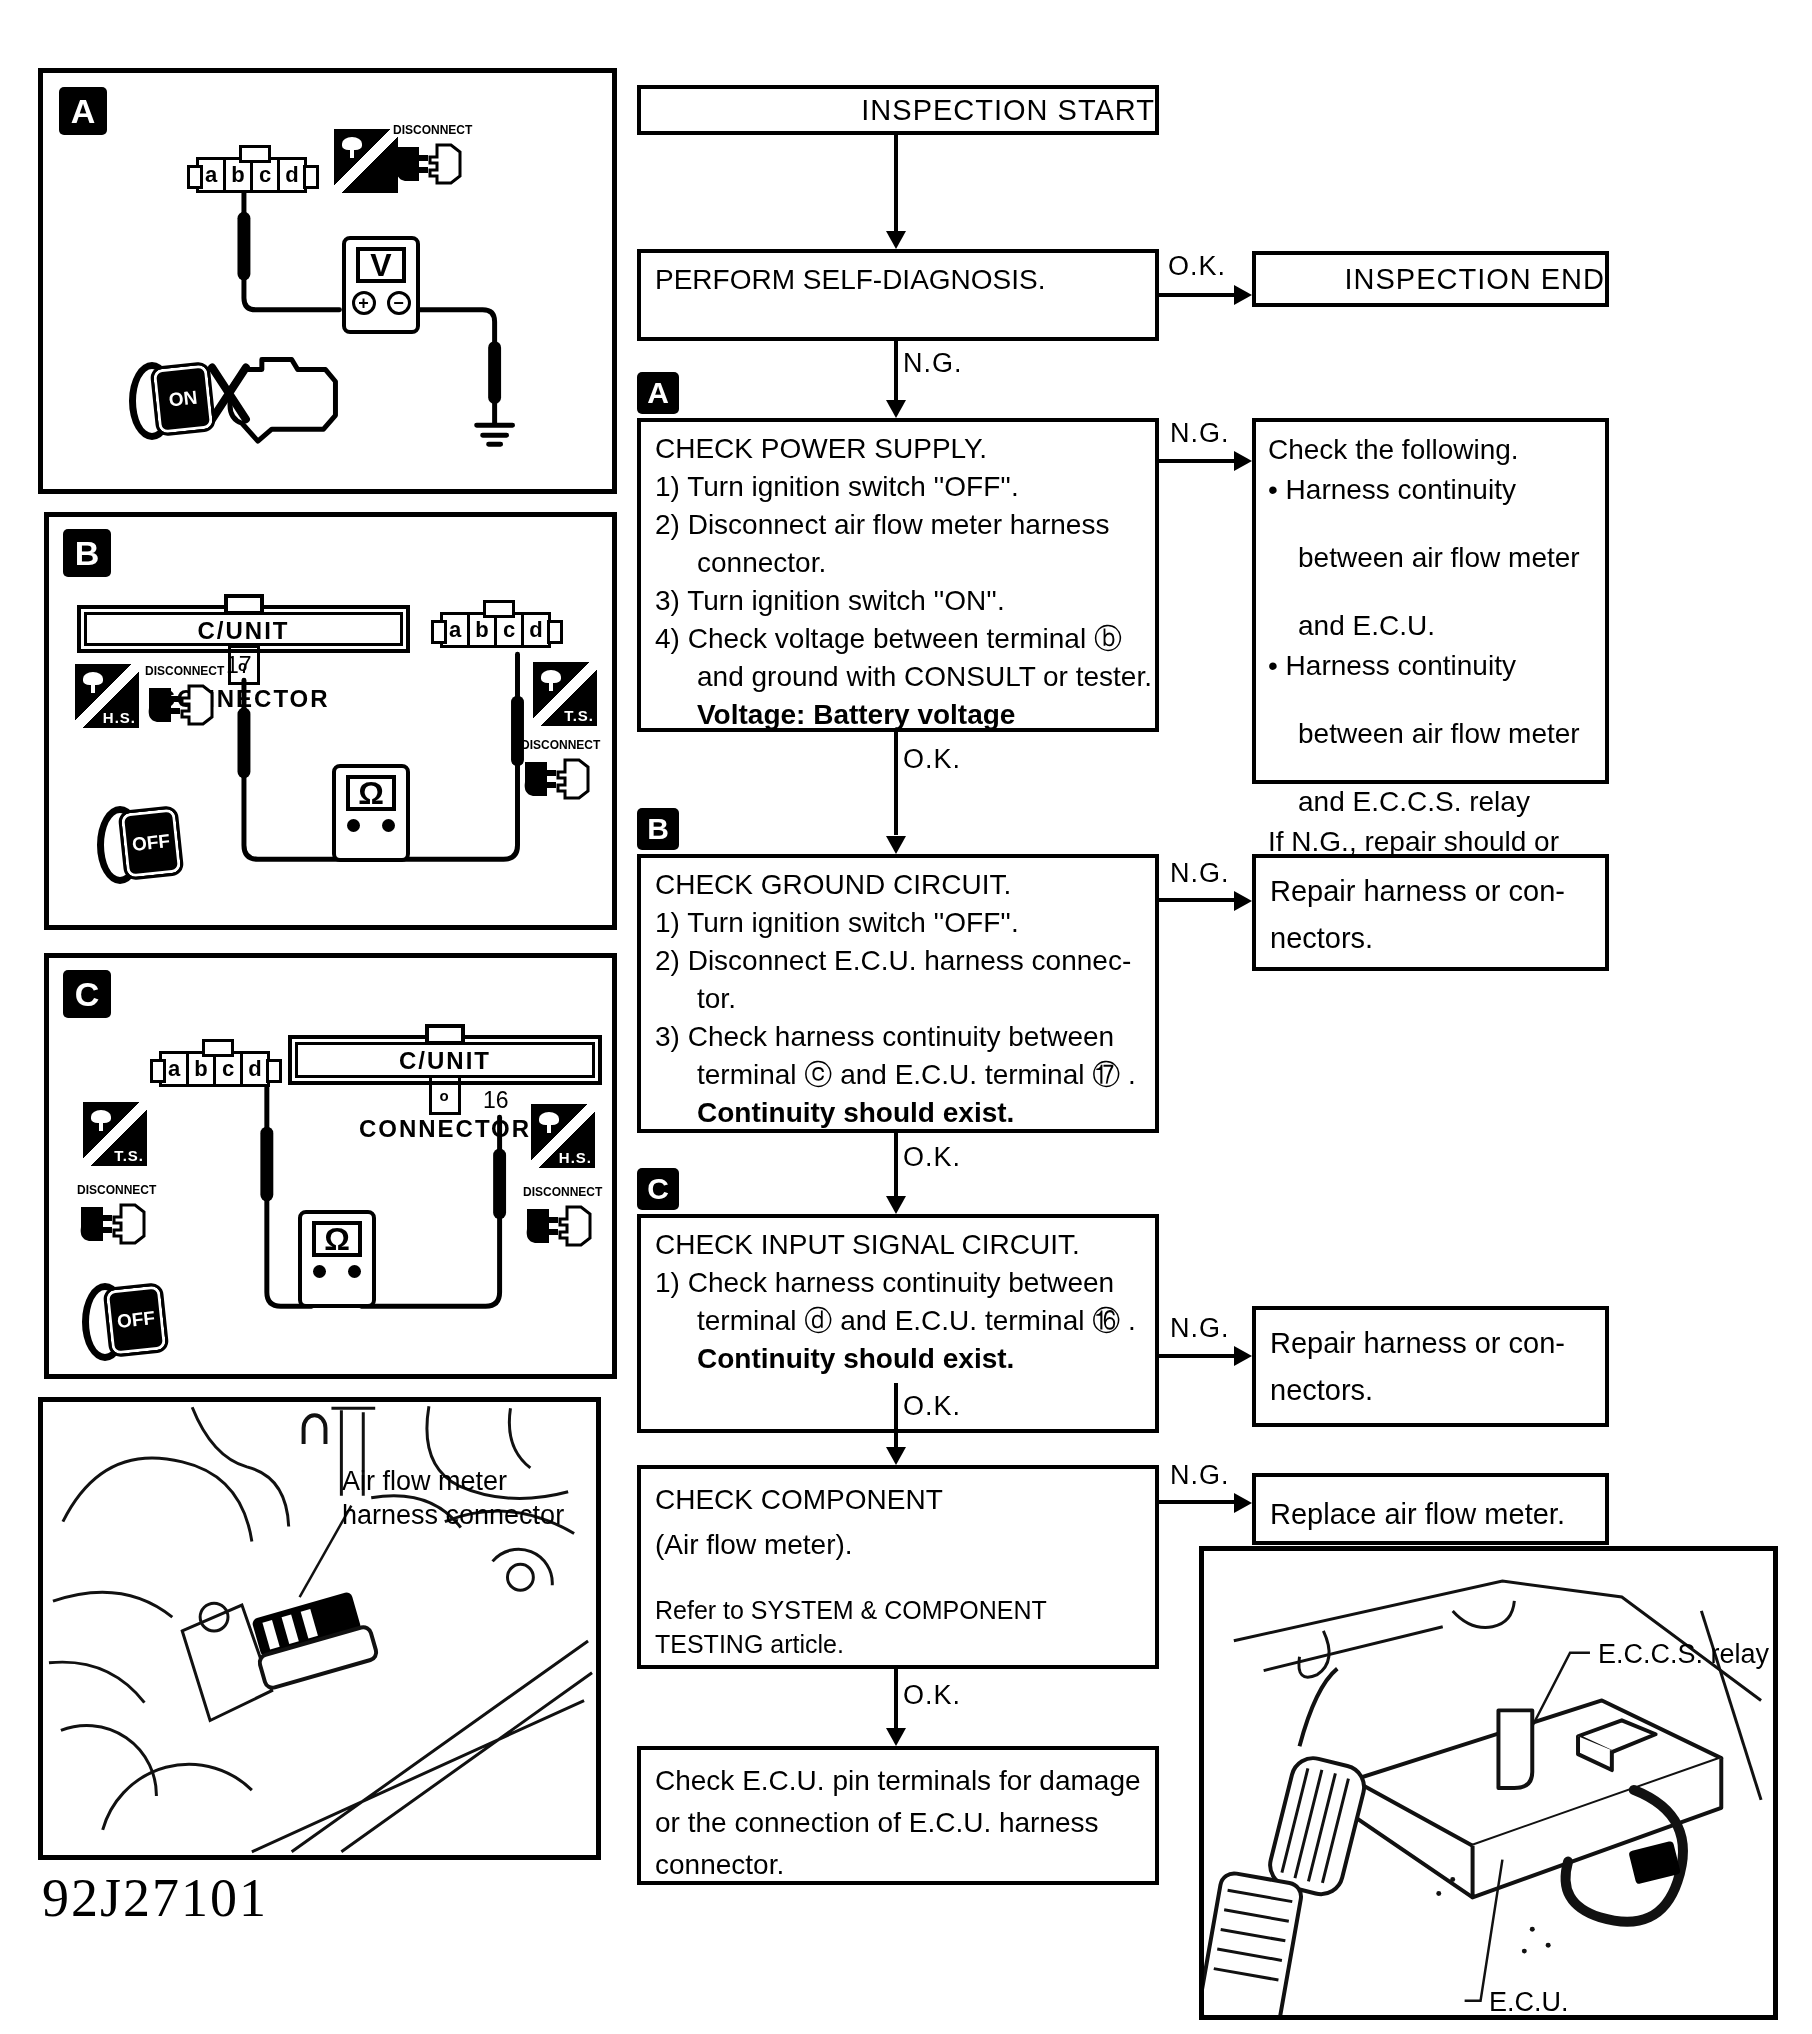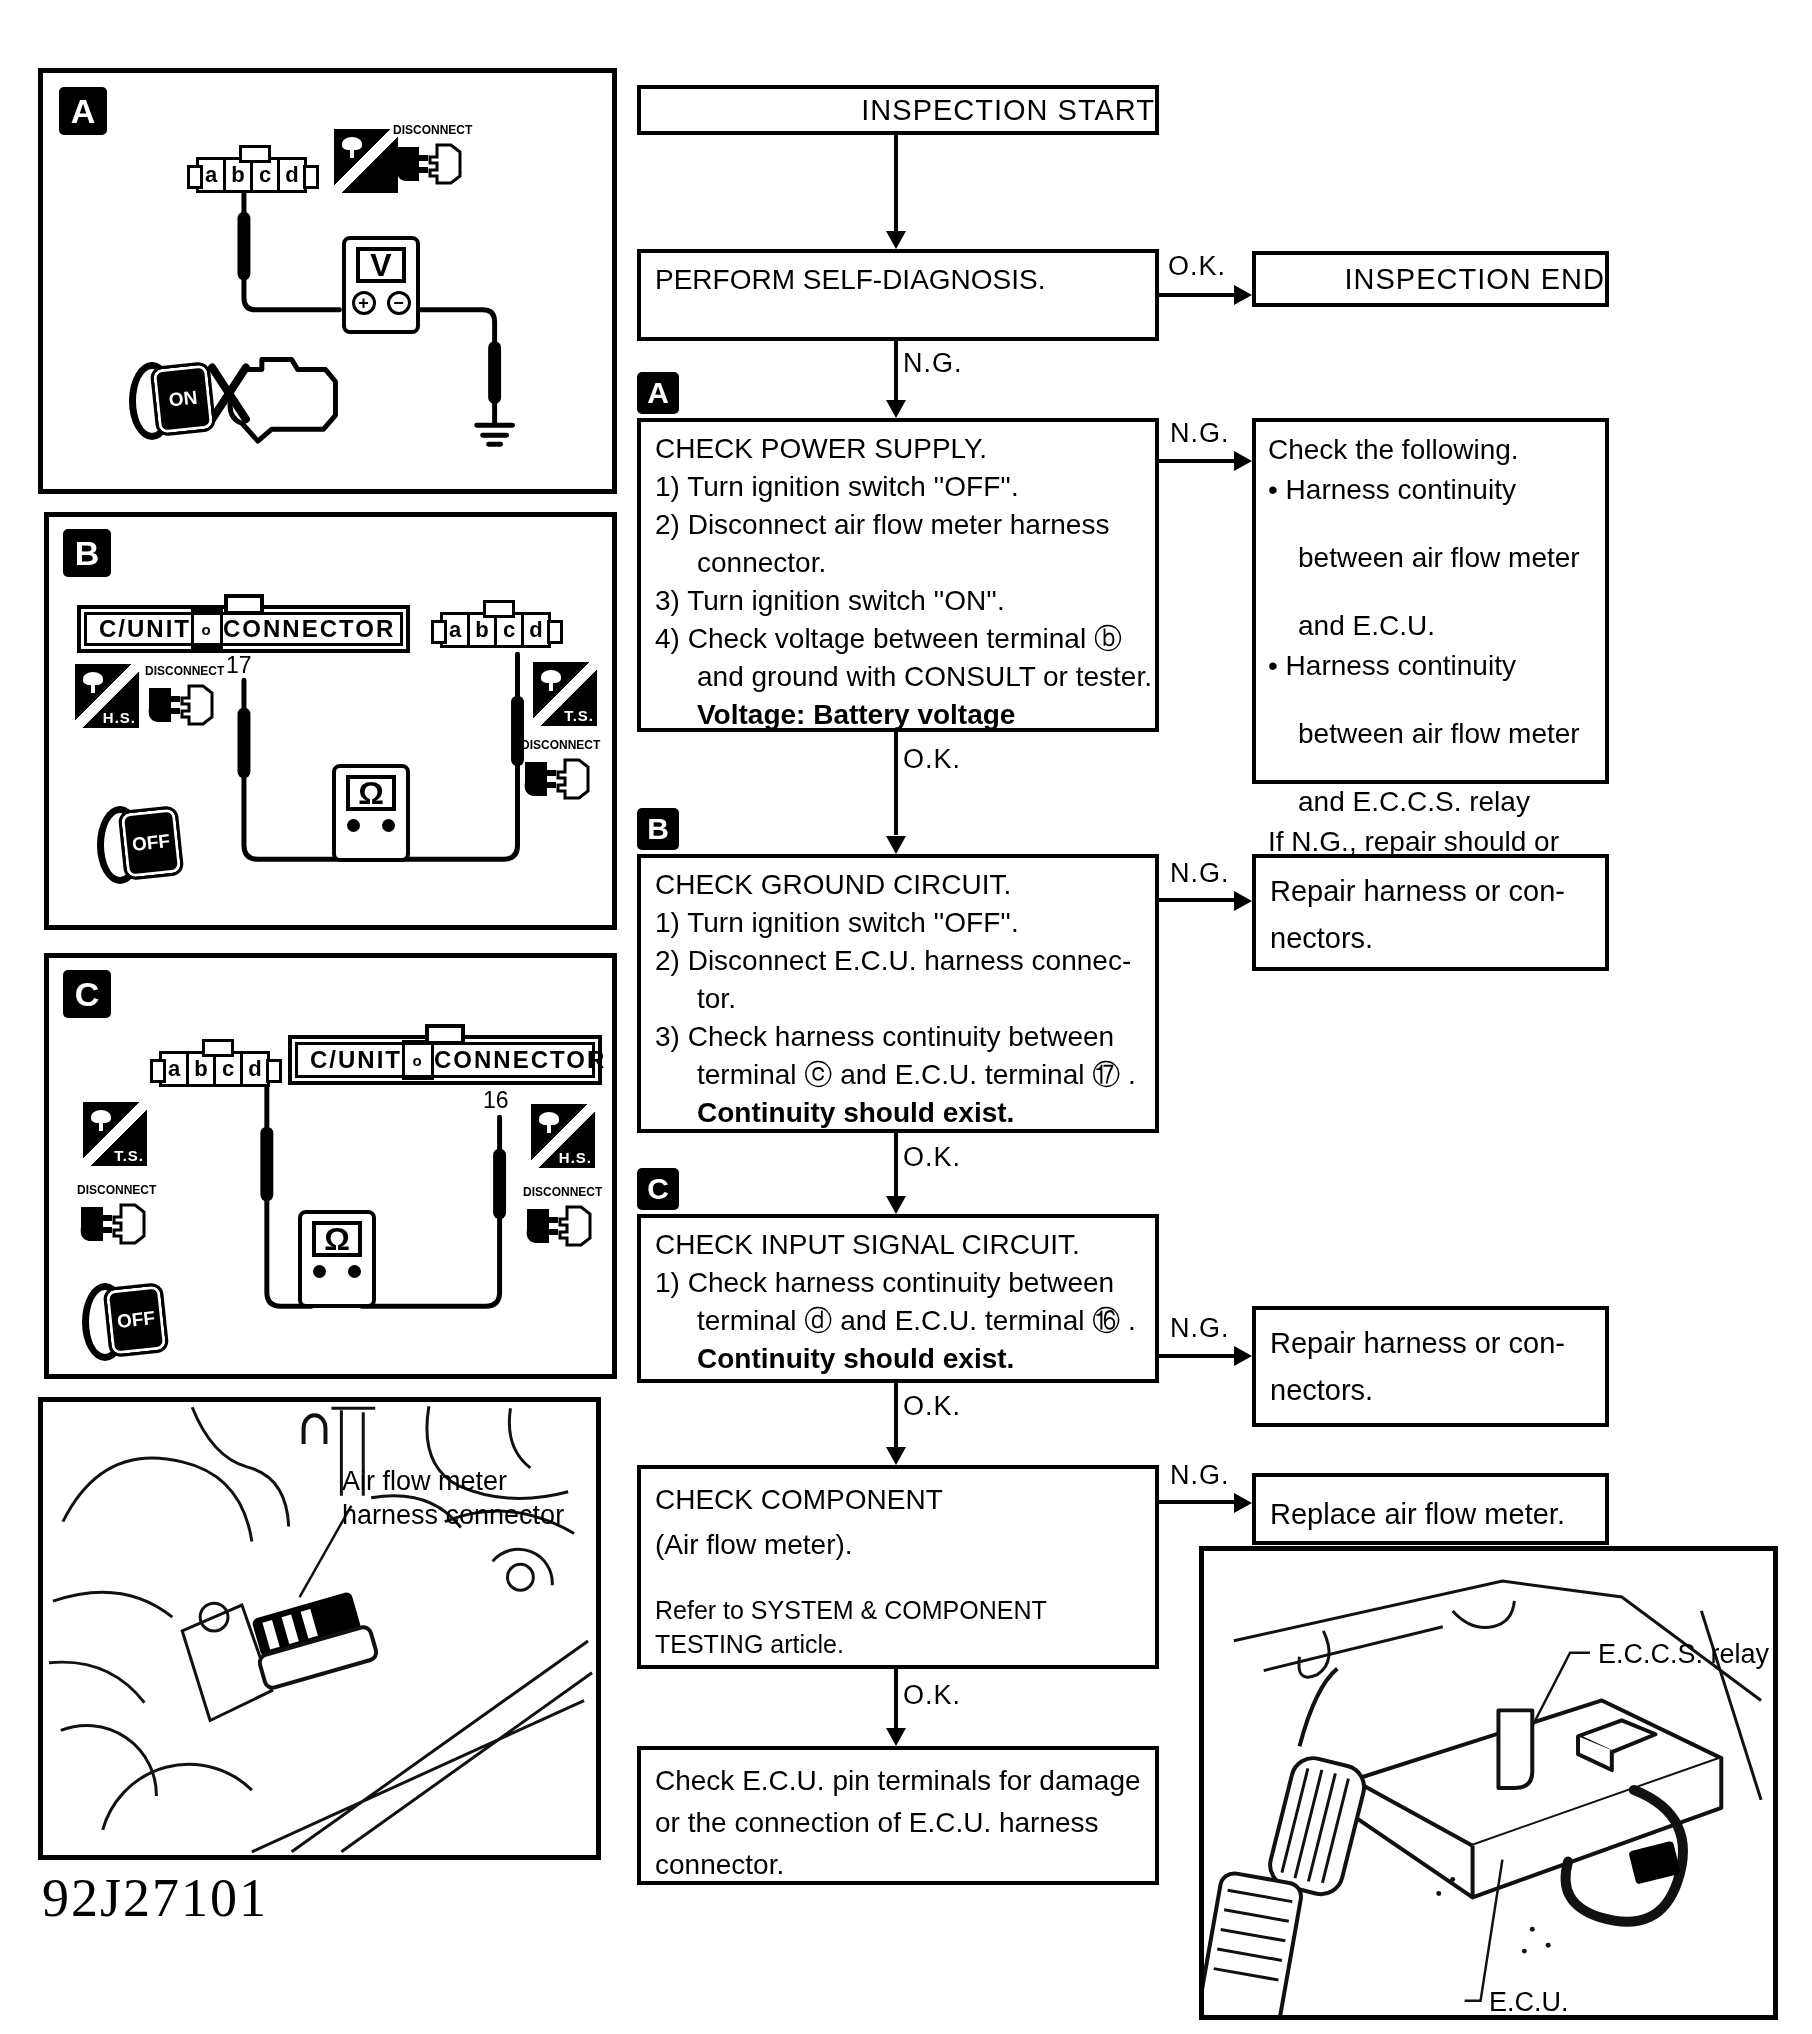--- a/index.html
+++ b/index.html
@@ -61,7 +61,7 @@
   .cunit::before{content:"";position:absolute;top:-15px;left:50%;width:32px;height:13px;margin-left:-20px;
     border:4px solid #000;background:#fff;}
   .cunit-in{border:3px solid #000;height:100%;display:flex;align-items:center;justify-content:space-between;
-    font-weight:bold;font-size:24px;letter-spacing:2px;padding:2px 12px;box-sizing:border-box;}
+    font-weight:bold;font-size:24px;letter-spacing:2px;padding:2px 12px;box-sizing:border-box;flex-direction:column;}
   .c-o{width:26px;height:34px;border:3px solid #000;display:flex;align-items:center;justify-content:center;
     font-size:15px;font-weight:bold;flex:none;}
   .termnum{position:absolute;font-size:23px;font-weight:normal;}

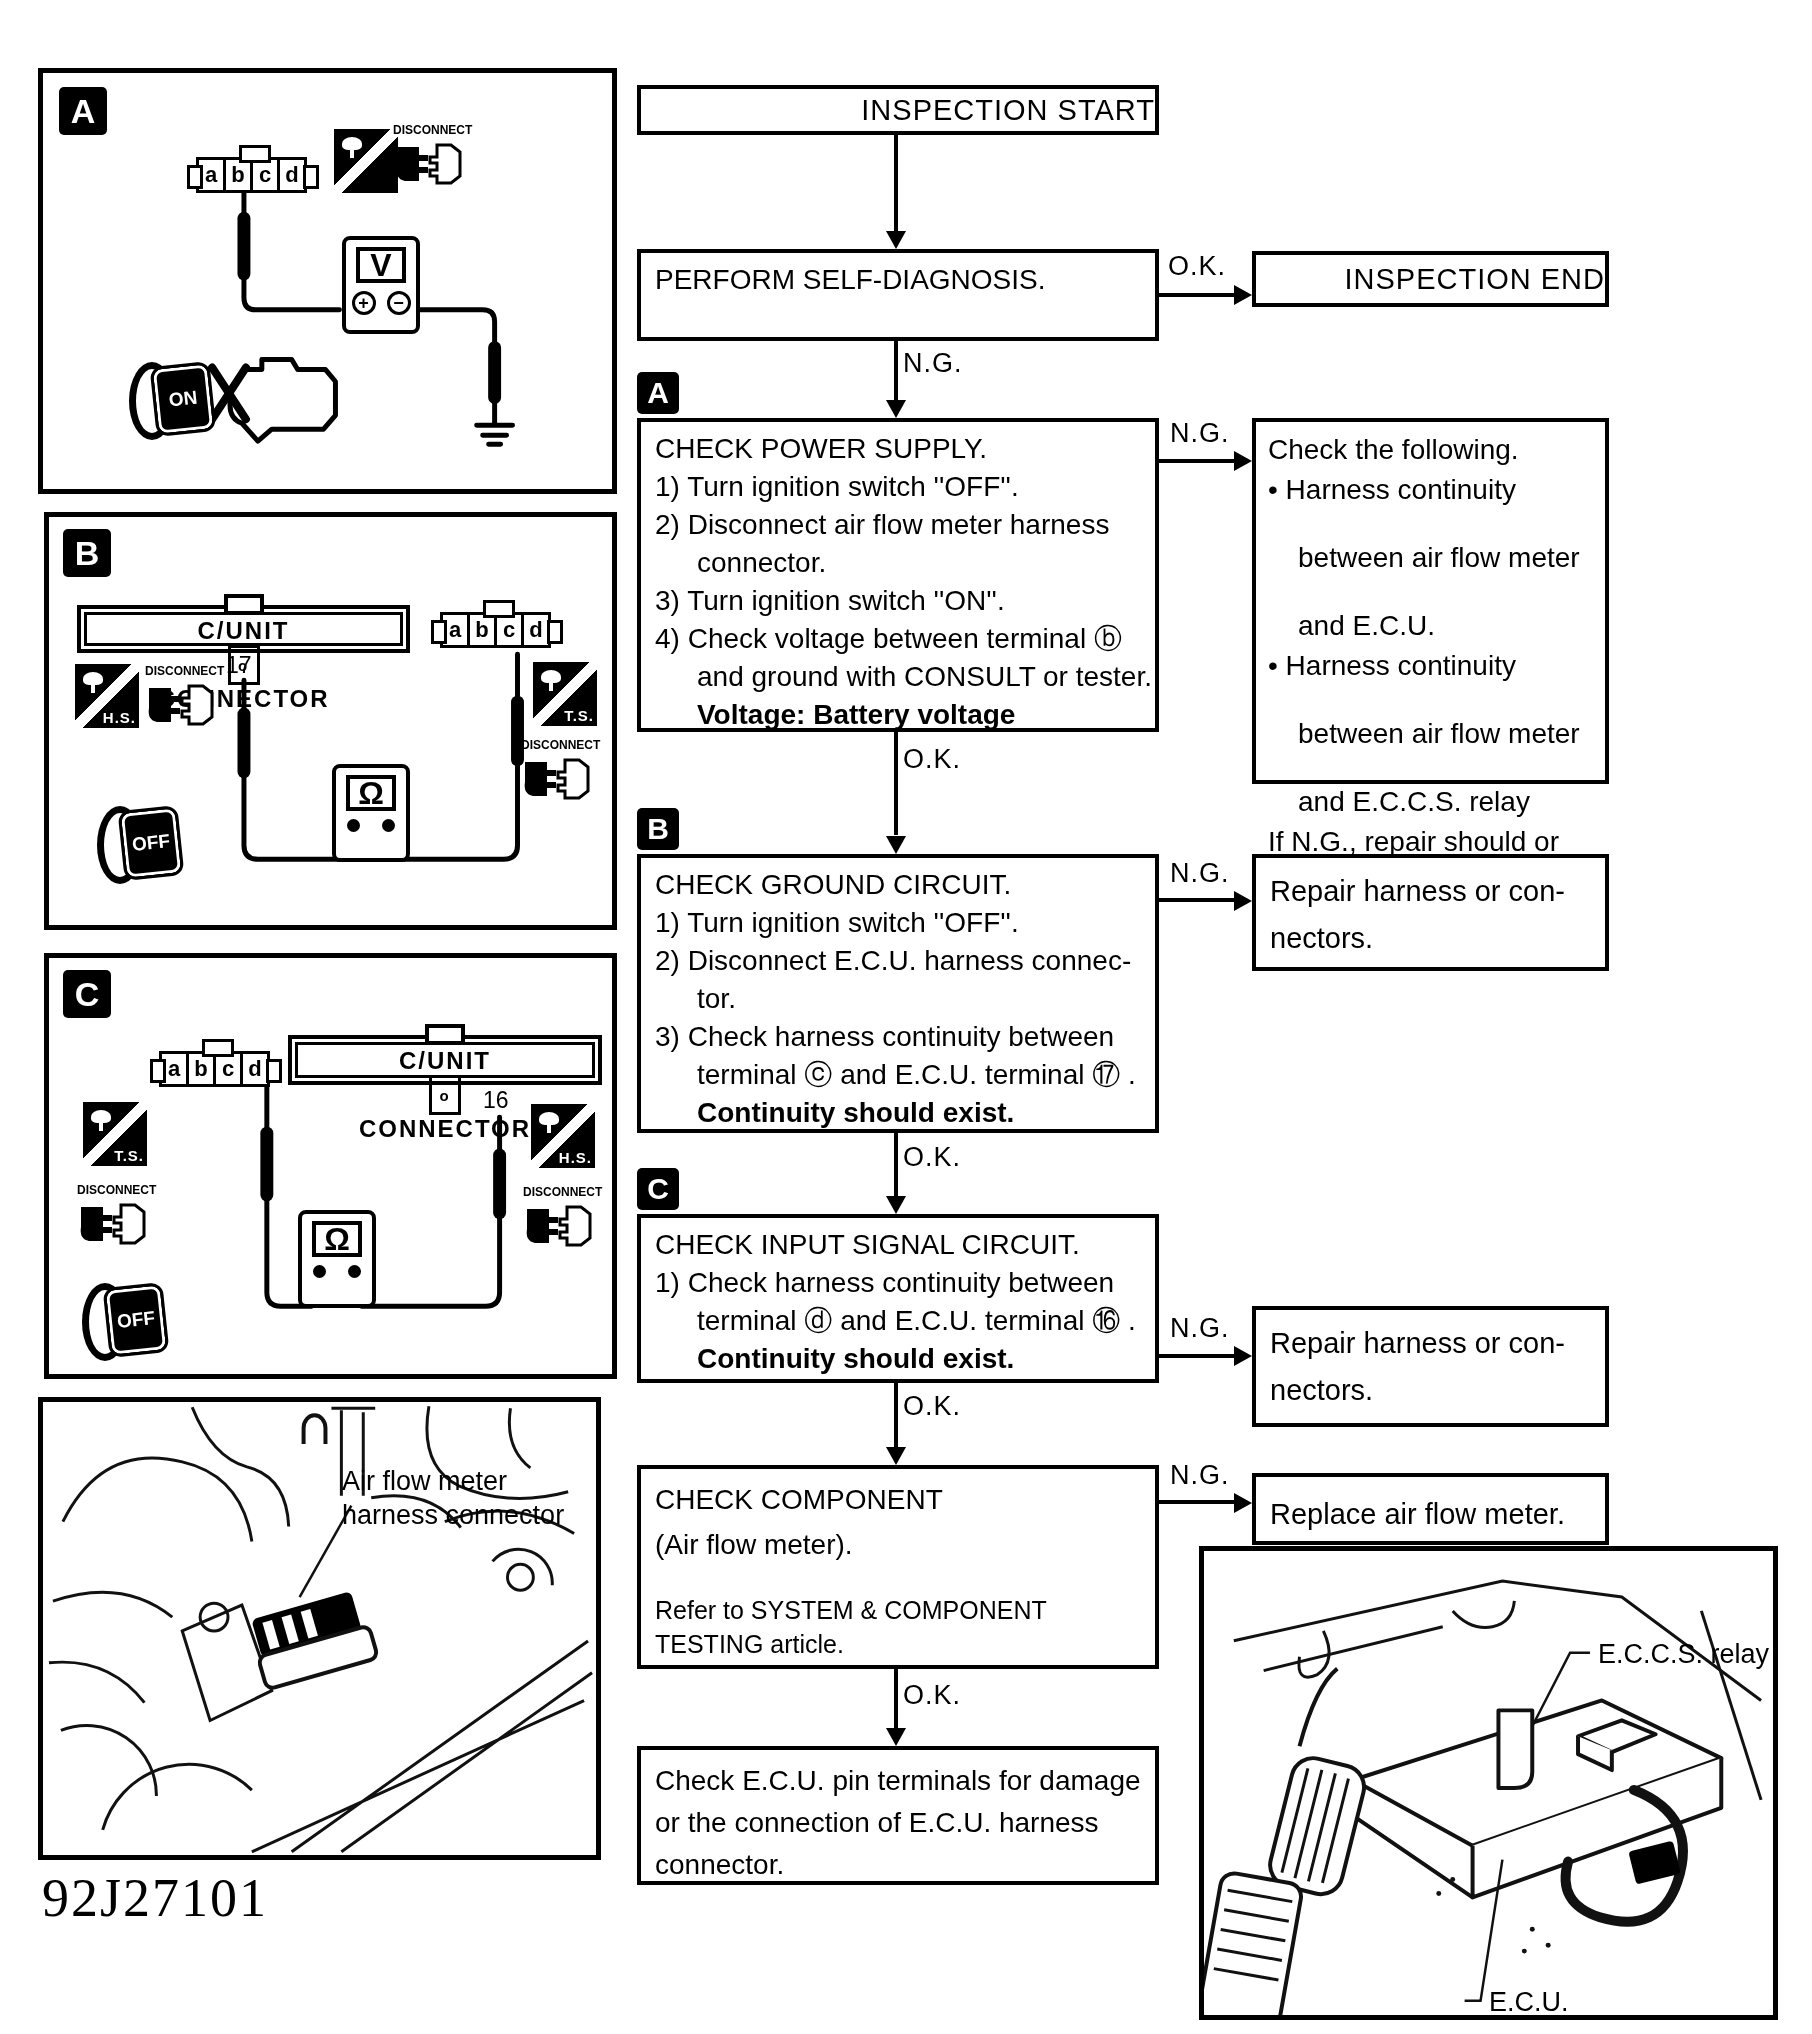--- a/index.html
+++ b/index.html
@@ -421,7 +421,7 @@
   <div class="ah down" style="left:886px;top:1196px"></div>
 
   <div class="marker fcm" style="left:637px;top:1168px">C</div>
-  <div class="box" style="left:637px;top:1214px;width:522px;height:169px">
+  <div class="box" style="left:637px;top:1214px;width:522px;height:219px">
     <div class="fc-text">
       <div class="ln">CHECK INPUT SIGNAL CIRCUIT.</div>
       <div class="ln">1) Check harness continuity between</div>

